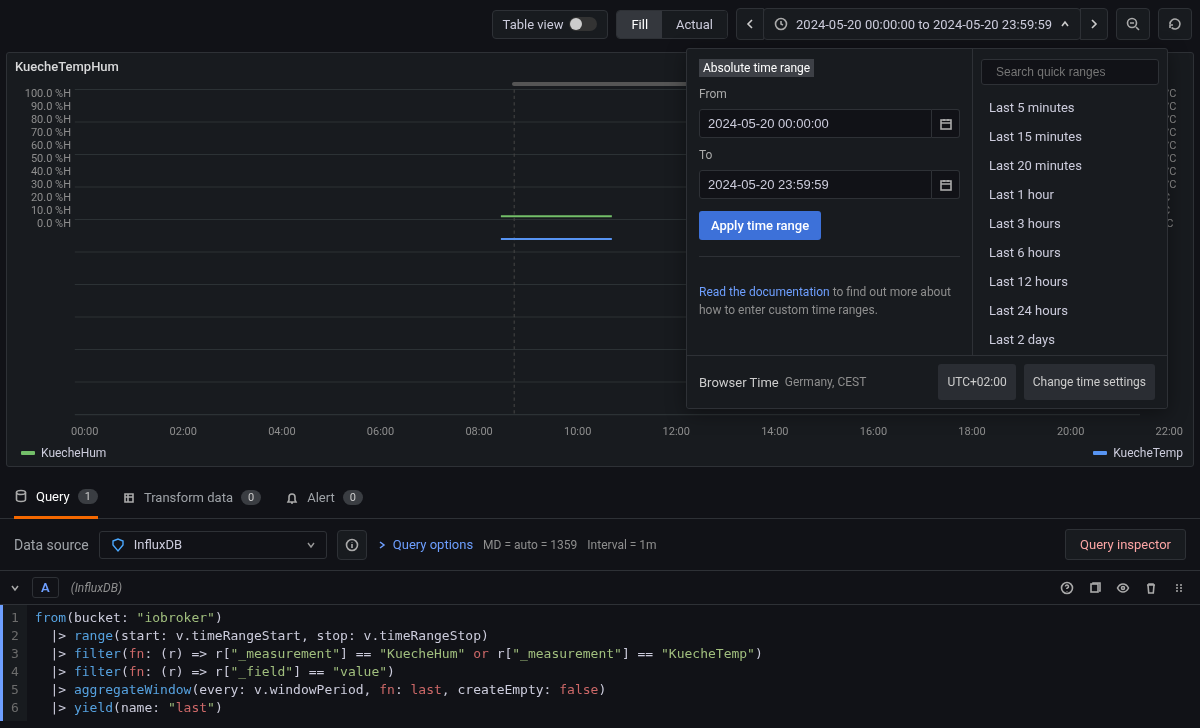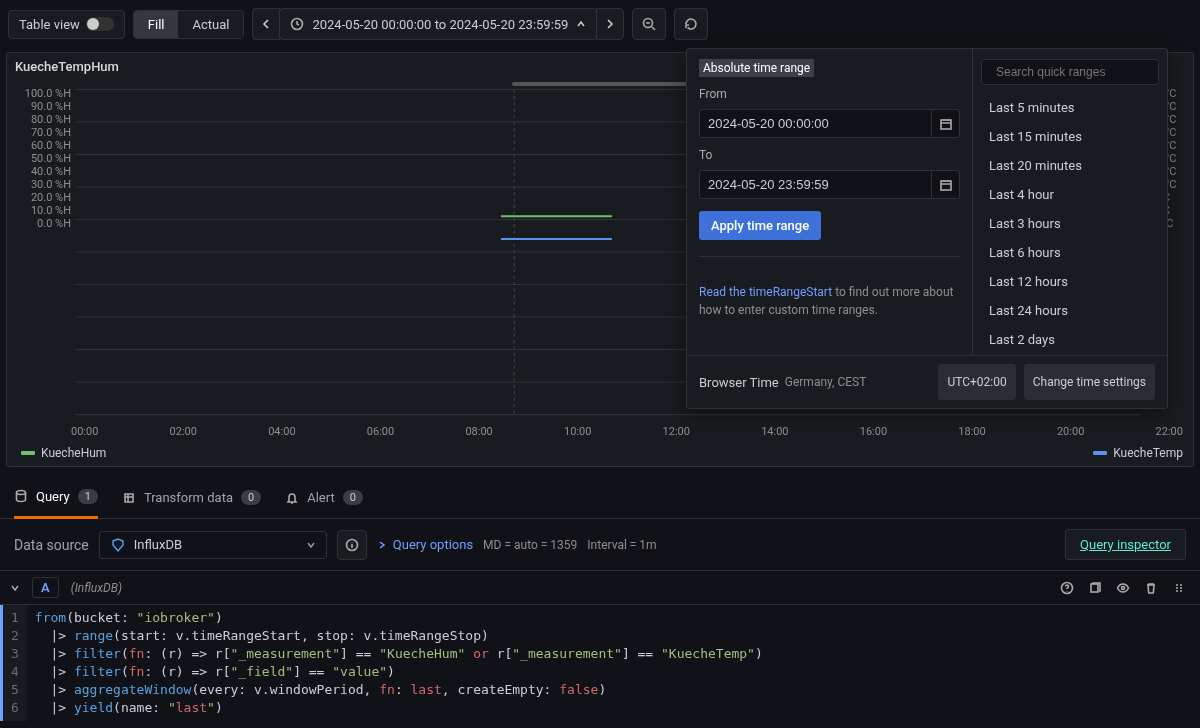--- a/index.html
+++ b/index.html
@@ -18,6 +18,7 @@
   .topbar {
     display: flex;
     align-items: center;
+    justify-content: flex-end;
     height: 48px;
     padding: 12px 8px;
     gap: 8px;

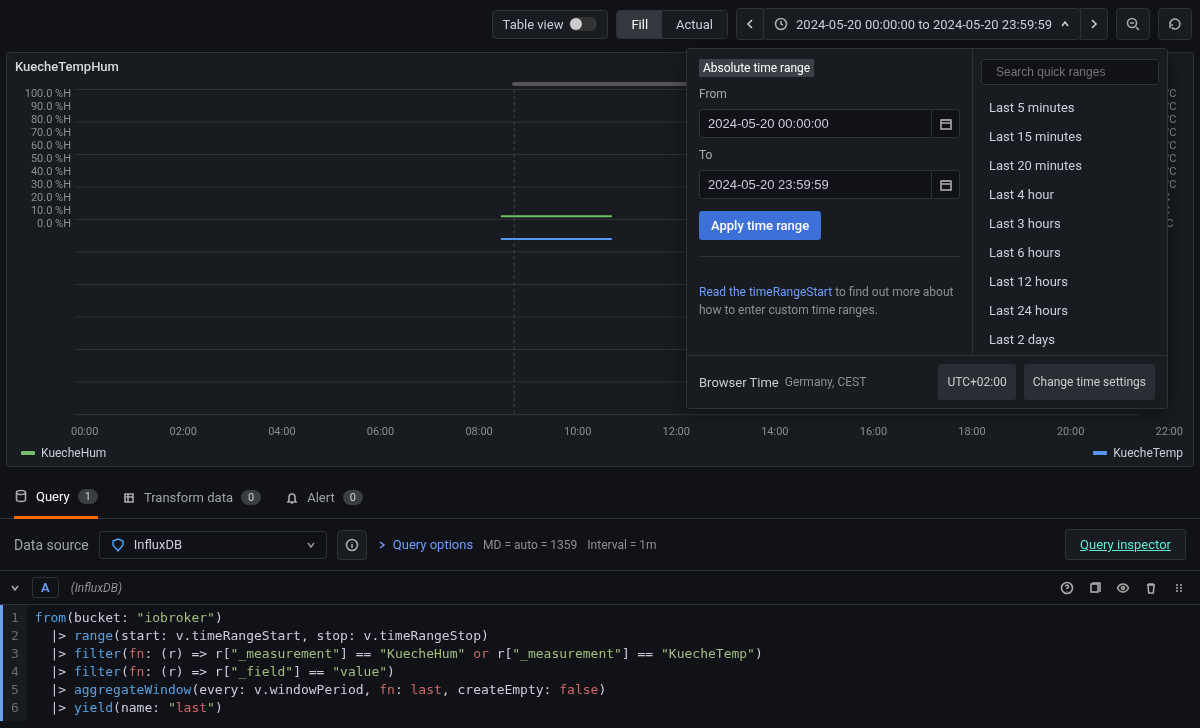--- a/index.html
+++ b/index.html
@@ -430,7 +430,7 @@
           <div class="quick-item">Last 5 minutes</div>
           <div class="quick-item">Last 15 minutes</div>
           <div class="quick-item">Last 20 minutes</div>
-          <div class="quick-item">Last 4 hour</div>
+          <div class="quick-item">Last 1 hour</div>
           <div class="quick-item">Last 3 hours</div>
           <div class="quick-item">Last 6 hours</div>
           <div class="quick-item">Last 12 hours</div>

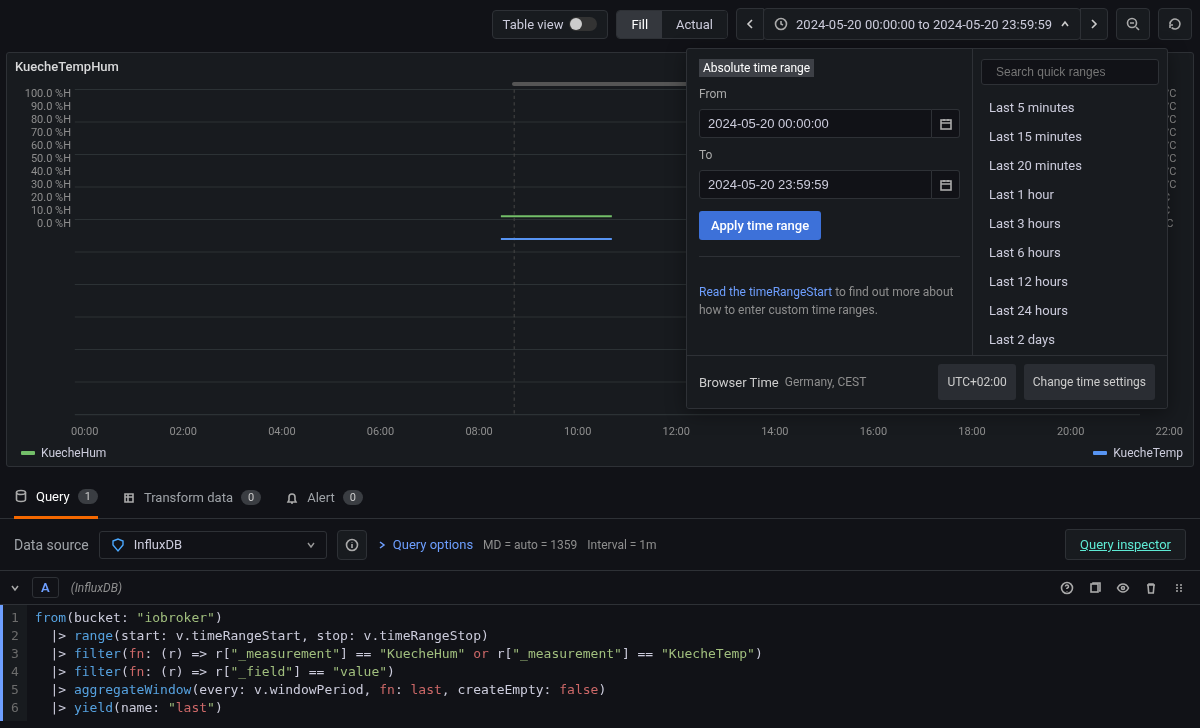--- a/index.html
+++ b/index.html
@@ -414,7 +414,7 @@
       <div class="pop-left-bottom">
         <div class="hint">
           <br>
-          <a>Read the timeRangeStart</a><span> to find out more about how to enter custom time ranges.</span>
+          <a>Read the documentation</a><span> to find out more about how to enter custom time ranges.</span>
         </div>
       </div>
     </div>

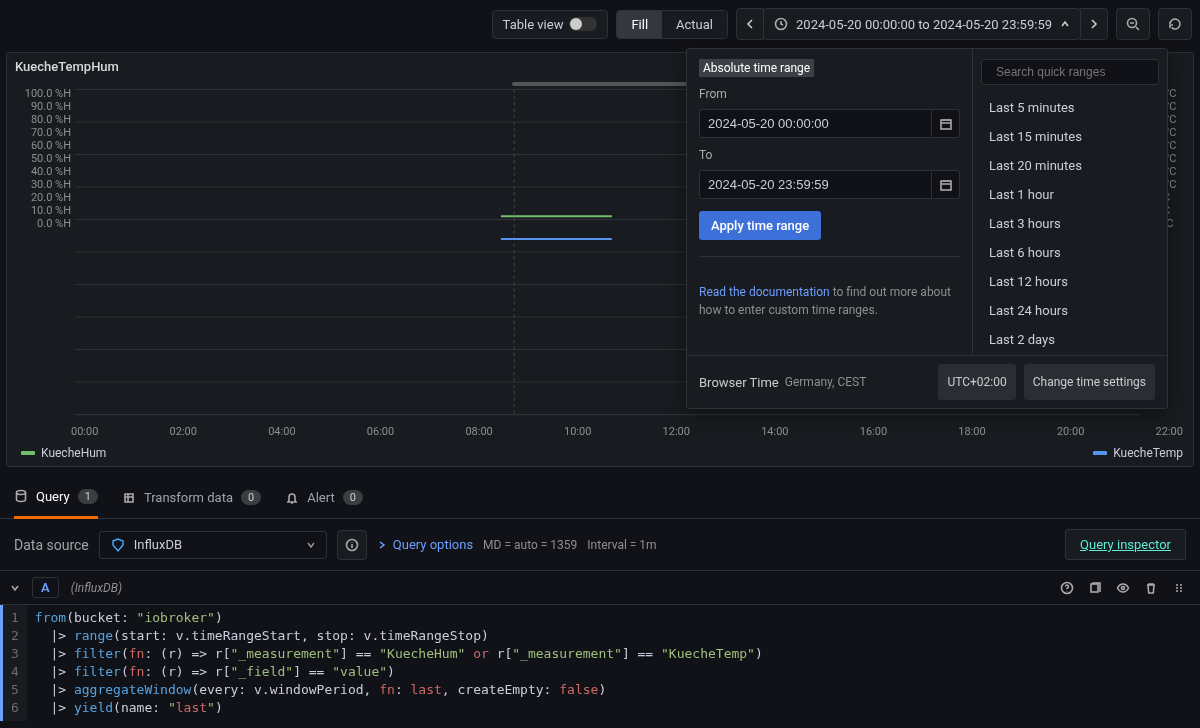--- a/index.html
+++ b/index.html
@@ -220,7 +220,7 @@
   .meta { color: #8e8e8e; font-size: 12px; }
   .inspector-btn {
     background: #181b1f; border: 1px solid #2e3136;
-    padding: 7px 14px; border-radius: 3px; color: #5eead4; text-decoration: underline;
+    padding: 7px 14px; border-radius: 3px; color: #fca5a5;
   }
 
   

